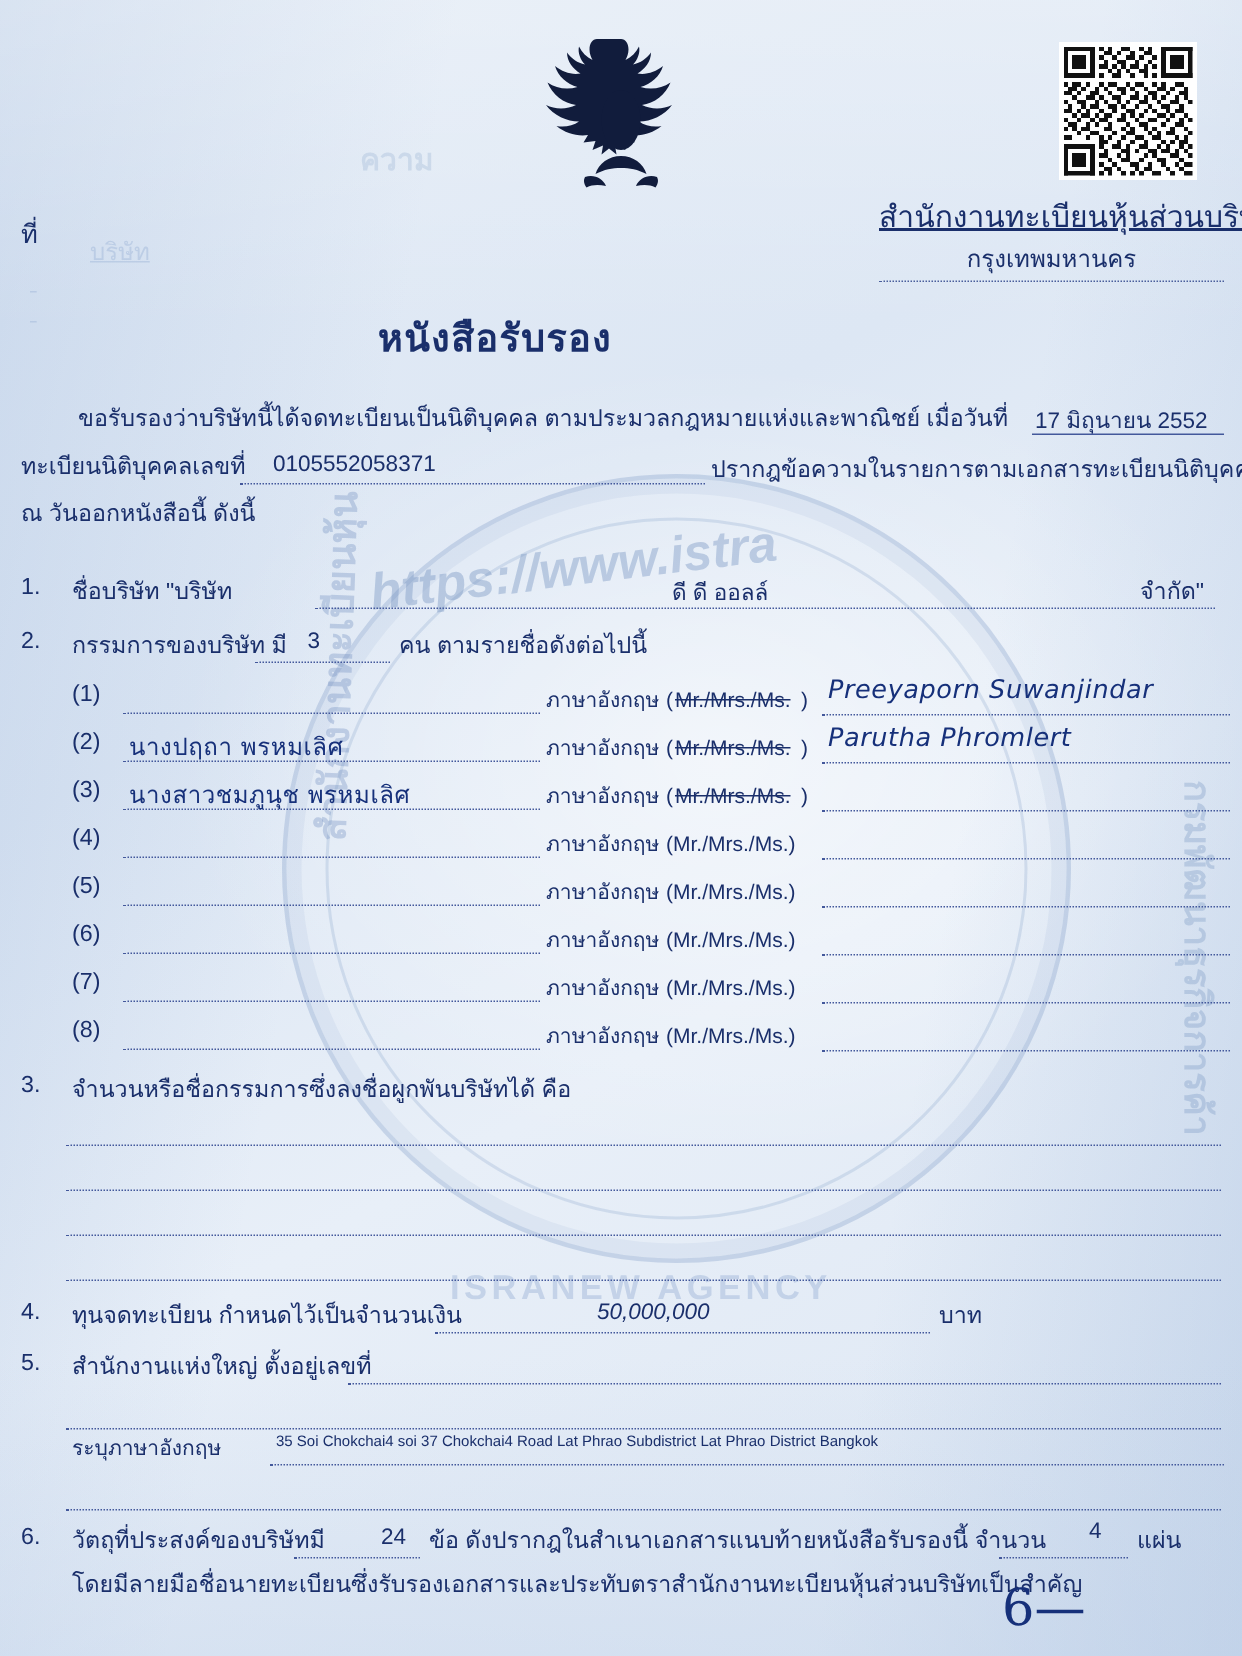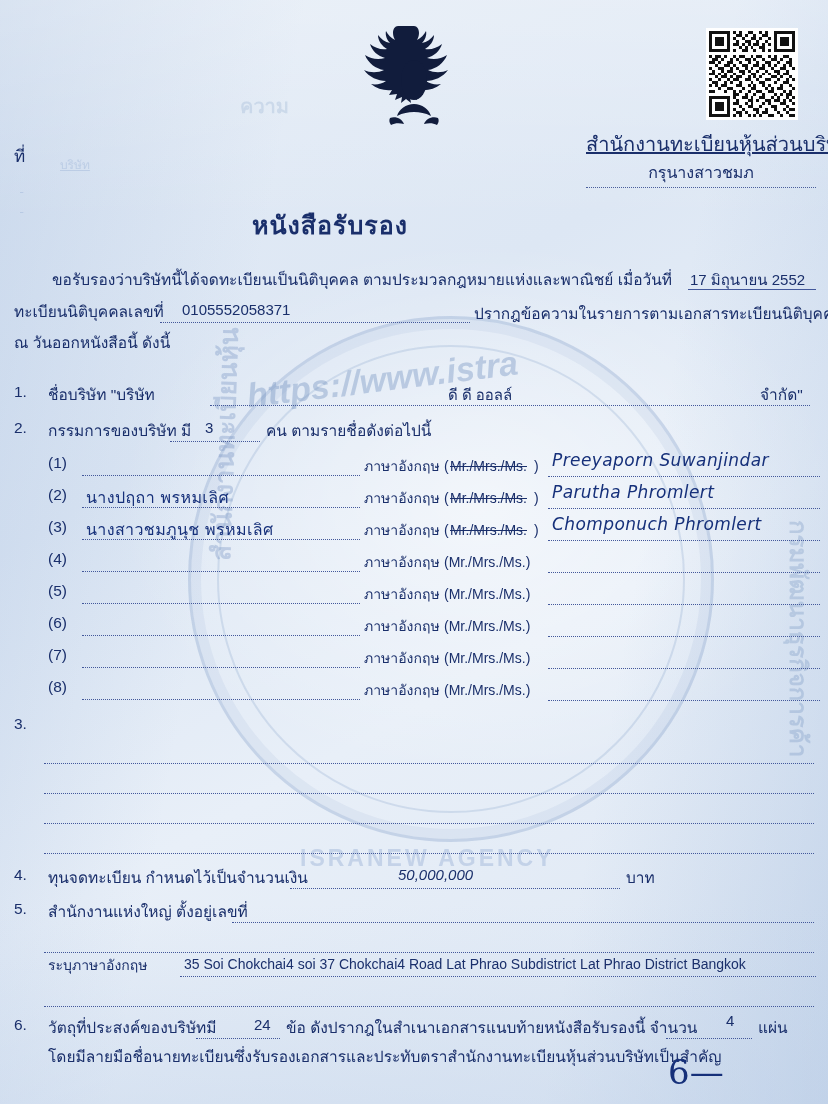--- a/index.html
+++ b/index.html
@@ -101,7 +101,7 @@
   }
   .wm-back-text {
     position: absolute;
-    font-size: 12px;
+    font-size: 16px;
     color: rgba(150,175,212,0.40);
     pointer-events: none;
     white-space: nowrap;

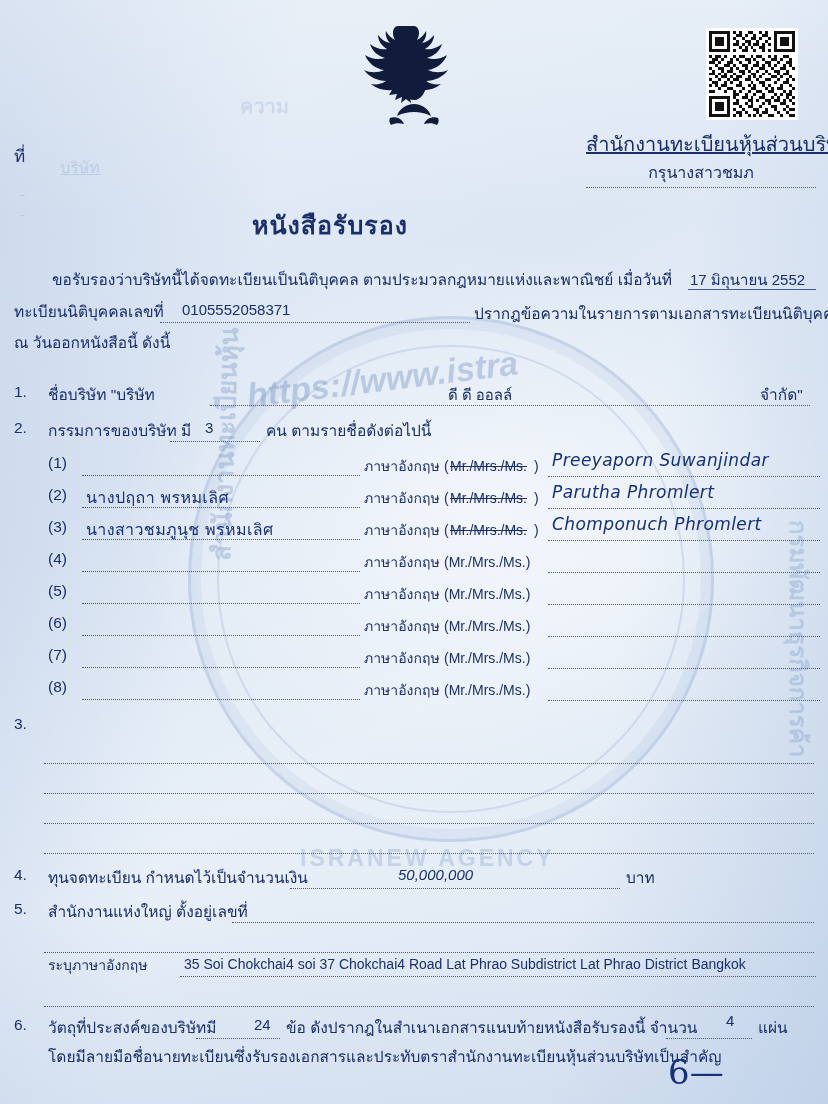--- a/index.html
+++ b/index.html
@@ -471,7 +471,7 @@
 
   <div class="hdr-thi">ที่</div>
   <div class="hdr-office">สำนักงานทะเบียนหุ้นส่วนบริษัท</div>
-  <div class="hdr-city-line">กรุนางสาวชมภ</div>
+  <div class="hdr-city-line">กรุงเทพมหานคร</div>
   <div class="doc-title">หนังสือรับรอง</div>
 
   <div class="tx" style="left:52px; top:268px;">ขอรับรองว่าบริษัทนี้ได้จดทะเบียนเป็นนิติบุคคล ตามประมวลกฎหมายแห่งและพาณิชย์ เมื่อวันที่</div>

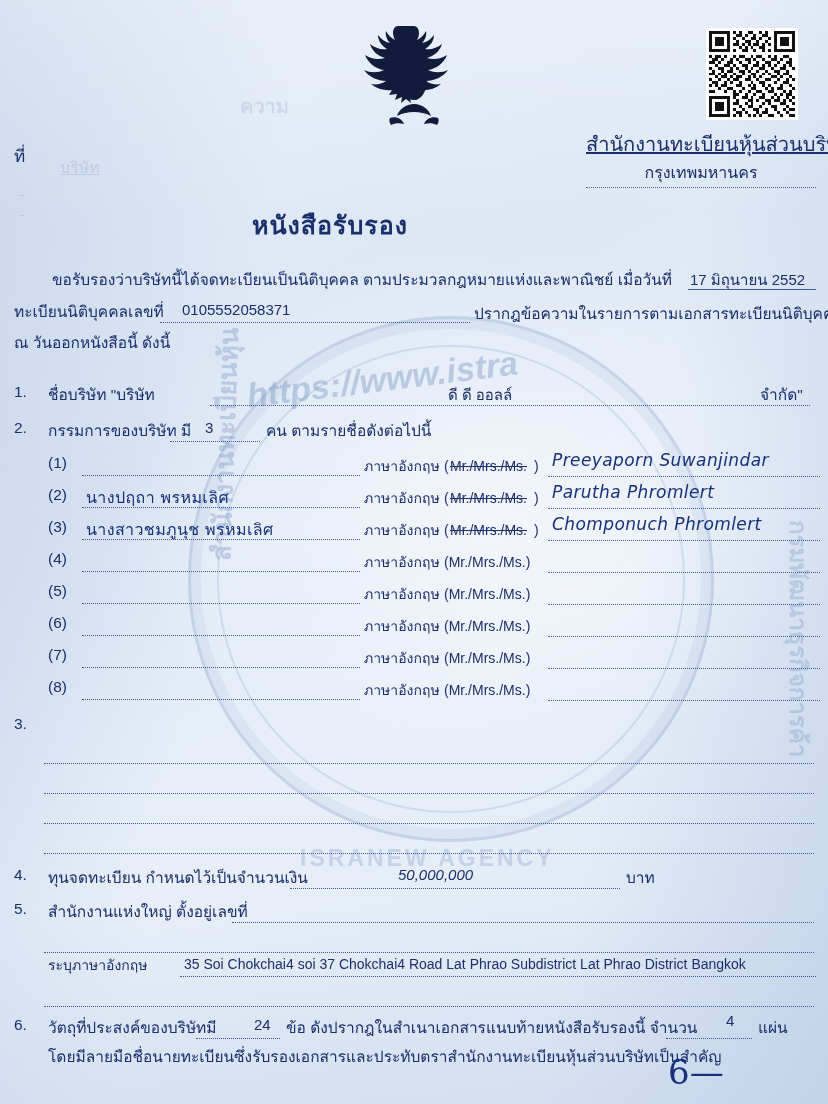--- a/index.html
+++ b/index.html
@@ -522,7 +522,6 @@
   <div class="tx small" style="left:450px; top:520px; text-decoration: line-through;">Mr./Mrs./Ms.</div>
   <div class="tx small" style="left:444px; top:520px;">(</div>
   <div class="tx small" style="left:534px; top:520px;">)</div>
-  <div class="hand hand-en" style="left:552px; top:514px;">Chomponuch  Phromlert</div>
   <div class="u-line" style="left:548px; top:540px; width:272px;"></div>
 
   <div class="idx small" style="left:48px; top:550px;">(4)</div>

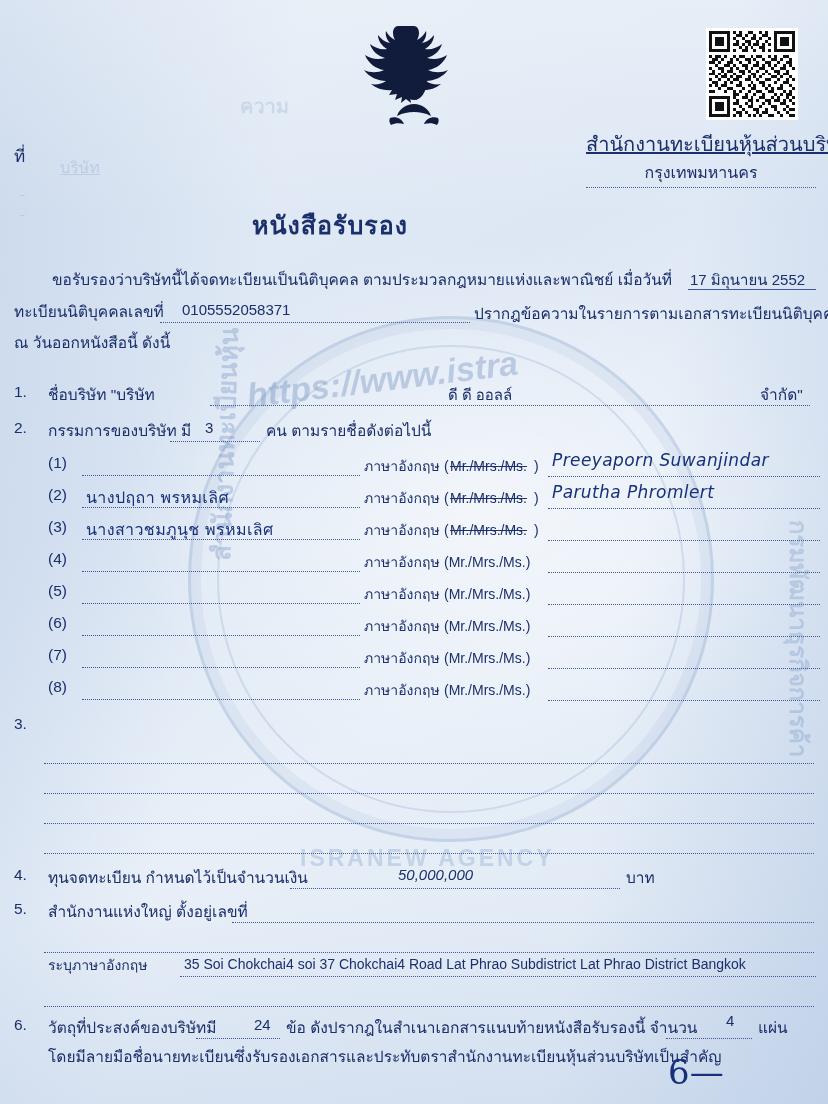--- a/index.html
+++ b/index.html
@@ -555,6 +555,7 @@
   <div class="u-line" style="left:548px; top:700px; width:272px;"></div>
 
   <div class="idx" style="left:14px; top:715px;">3.</div>
+  <div class="tx" style="left:48px; top:715px;">จำนวนหรือชื่อกรรมการซึ่งลงชื่อผูกพันบริษัทได้ คือ</div>
   <div class="u-line" style="left:44px; top:763px; width:770px;"></div>
   <div class="u-line" style="left:44px; top:793px; width:770px;"></div>
   <div class="u-line" style="left:44px; top:823px; width:770px;"></div>

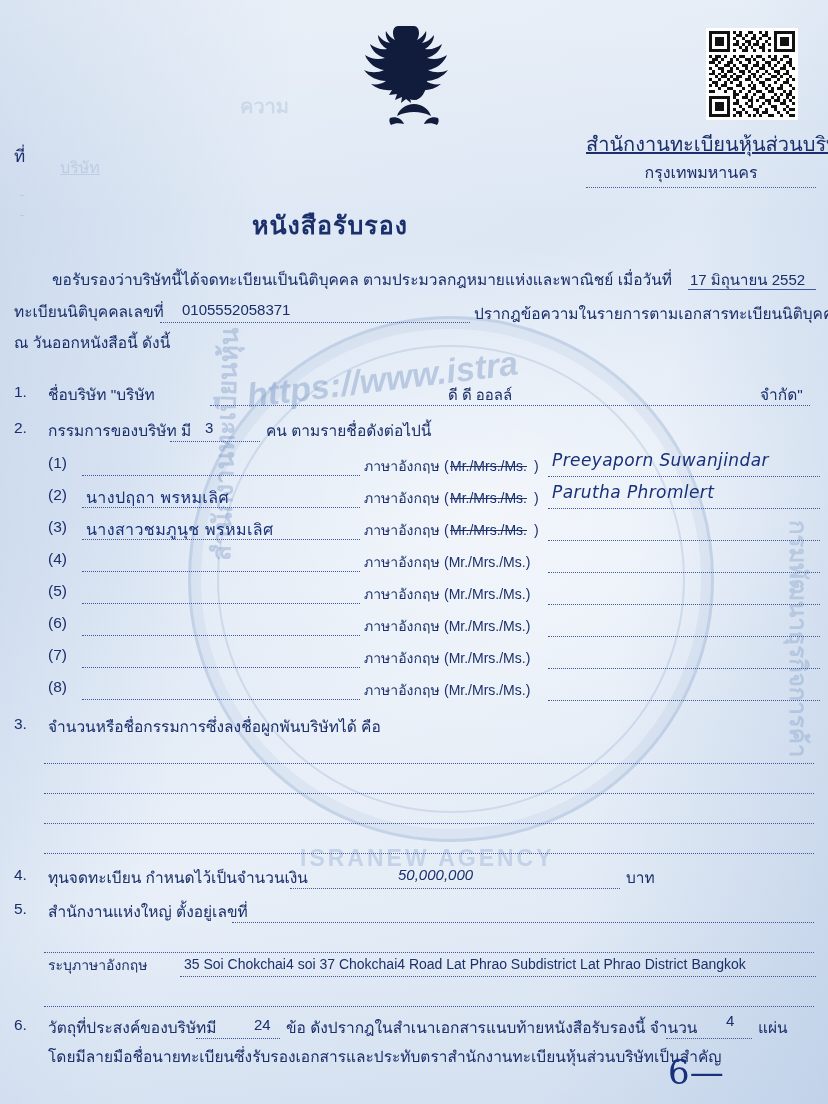--- a/index.html
+++ b/index.html
@@ -572,7 +572,7 @@
   <div class="u-line" style="left:232px; top:922px; width:582px;"></div>
   <div class="u-line" style="left:44px; top:952px; width:770px;"></div>
   <div class="tx small" style="left:48px; top:955px;">ระบุภาษาอังกฤษ</div>
-  <div class="fill" style="left:184px; top:956px; font-size:14px;">35 Soi Chokchai4 soi 37 Chokchai4 Road Lat Phrao Subdistrict Lat Phrao District Bangkok</div>
+  <div class="fill" style="left:184px; top:956px; font-size:10px;">35 Soi Chokchai4 soi 37 Chokchai4 Road Lat Phrao Subdistrict Lat Phrao District Bangkok</div>
   <div class="u-line" style="left:180px; top:976px; width:636px;"></div>
   <div class="u-line" style="left:44px; top:1006px; width:770px;"></div>
 

